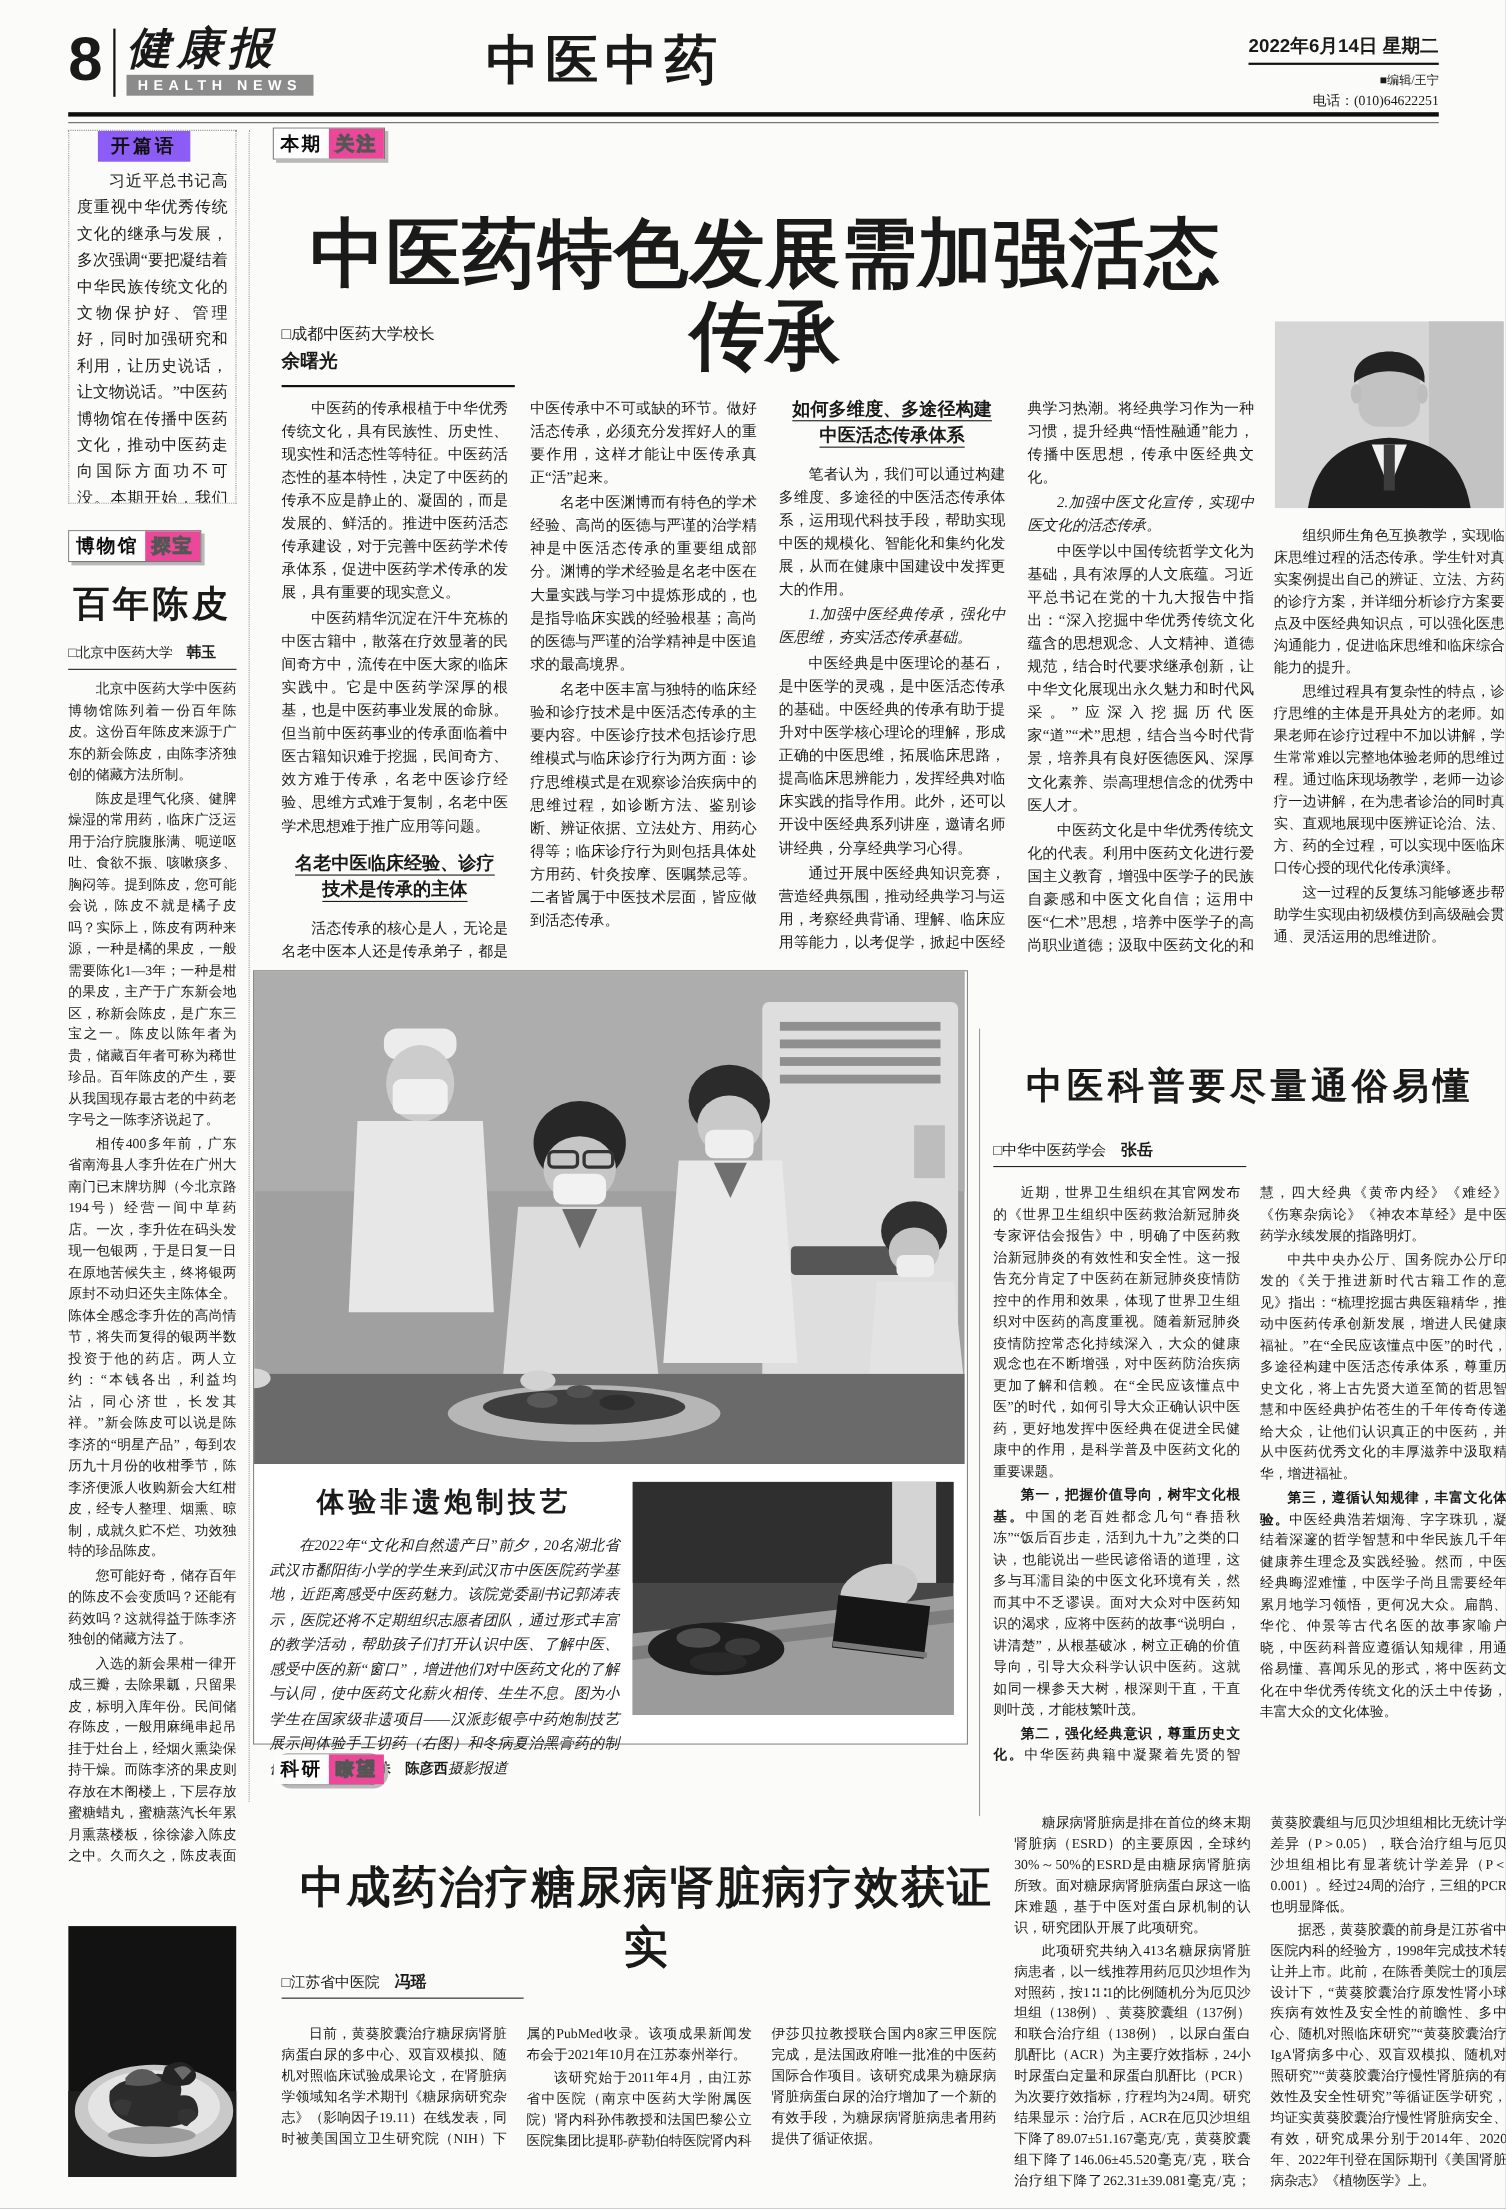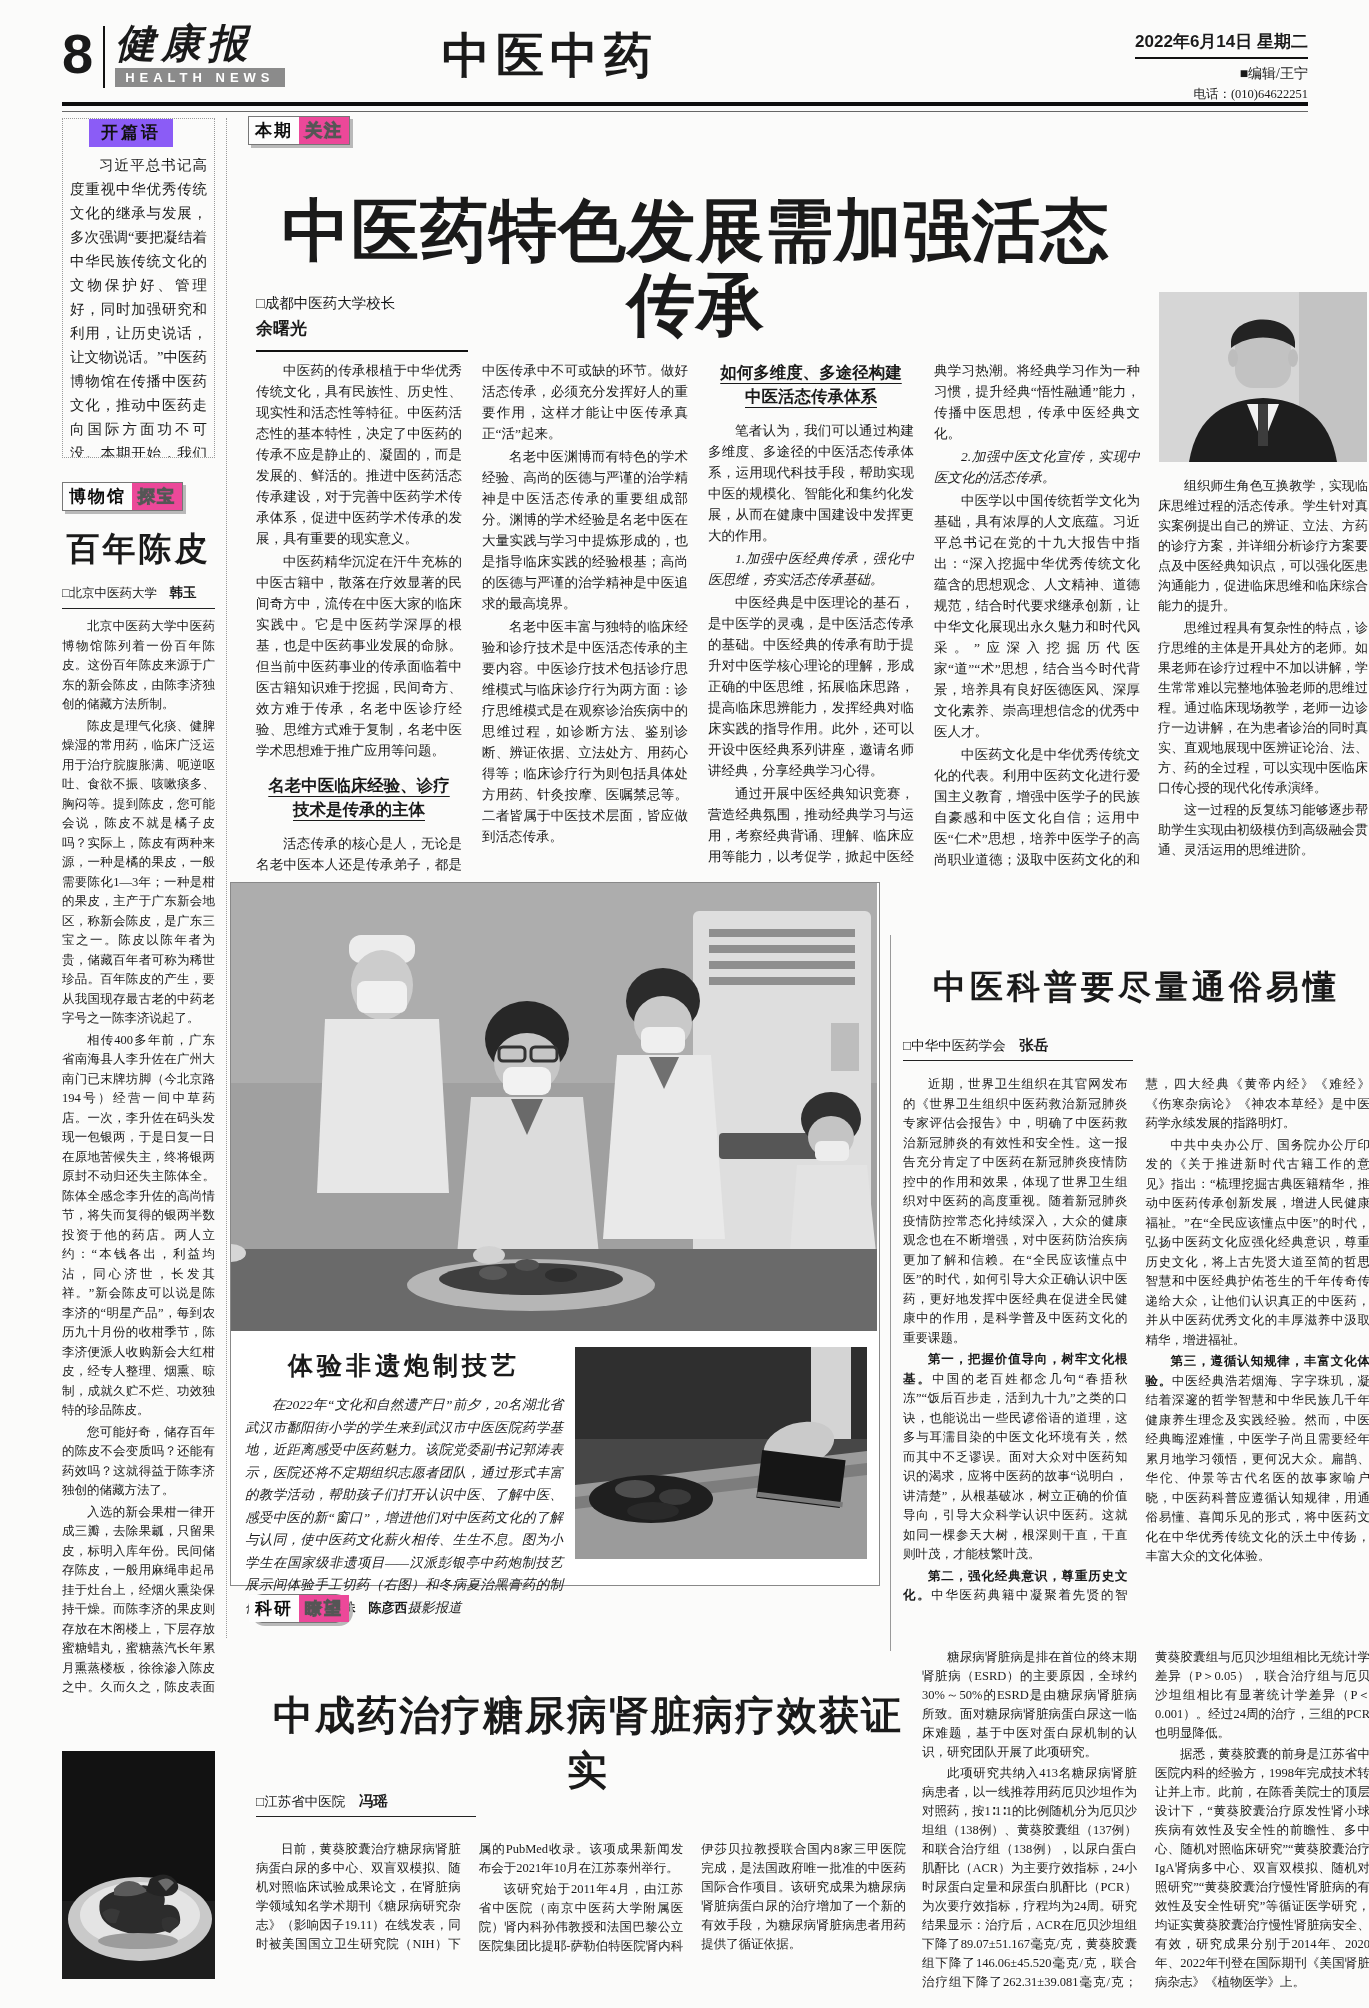--- a/index.html
+++ b/index.html
@@ -20,7 +20,7 @@
   .sec-bold{font-weight:900;font-family:"Liberation Sans",sans-serif;}
   .hdr-right{position:absolute;right:0;top:14px;text-align:right;}
   .hdr-date{display:inline-block;font-weight:700;font-size:17px;border-bottom:2px solid #111;padding-bottom:4px;font-family:"Liberation Sans",sans-serif;}
-  .hdr-editor{font-size:14px;margin-top:6px;}
+  .hdr-editor{font-size:11px;margin-top:6px;}
   .hdr-phone{font-size:12.5px;margin-top:3px;}
   
   .badge{display:inline-flex;align-items:stretch;border:1px solid #777;box-shadow:3px 3px 0 #b9b9b9;

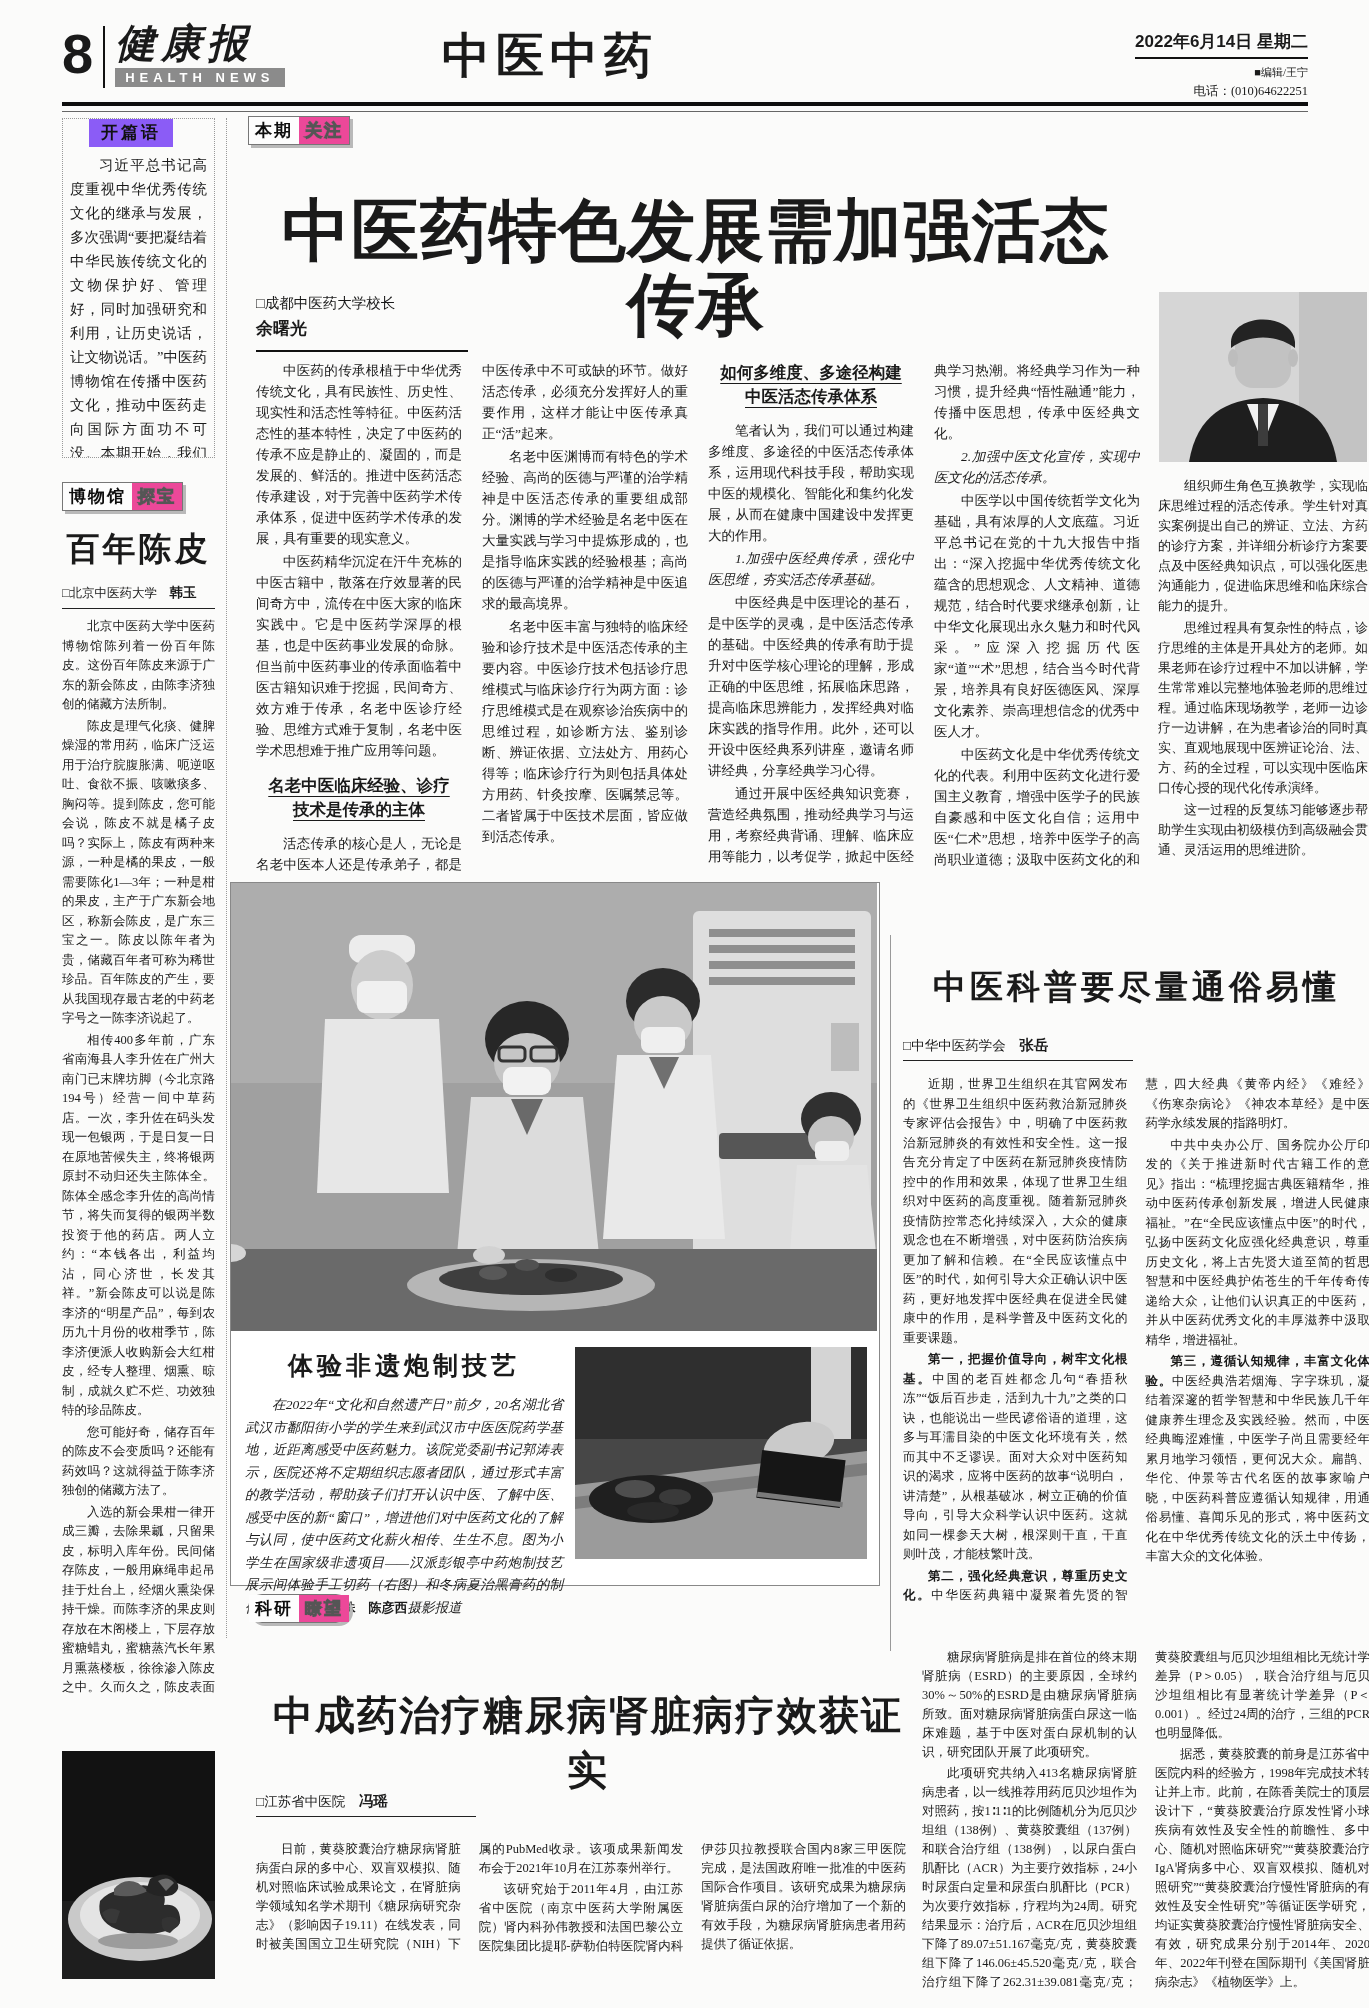--- a/index.html
+++ b/index.html
@@ -282,7 +282,7 @@
       <p>近期，世界卫生组织在其官网发布的《世界卫生组织中医药救治新冠肺炎专家评估会报告》中，明确了中医药救治新冠肺炎的有效性和安全性。这一报告充分肯定了中医药在新冠肺炎疫情防控中的作用和效果，体现了世界卫生组织对中医药的高度重视。随着新冠肺炎疫情防控常态化持续深入，大众的健康观念也在不断增强，对中医药防治疾病更加了解和信赖。在“全民应该懂点中医”的时代，如何引导大众正确认识中医药，更好地发挥中医经典在促进全民健康中的作用，是科学普及中医药文化的重要课题。</p>
       <p><b class="lead">第一，把握价值导向，树牢文化根基。</b><span>中国的老百姓都念几句“春捂秋冻”“饭后百步走，活到九十九”之类的口诀，也能说出一些民谚俗语的道理，这多与耳濡目染的中医文化环境有关，然而其中不乏谬误。面对大众对中医药知识的渴求，应将中医药的故事“说明白，讲清楚”，从根基破冰，树立正确的价值导向，引导大众科学认识中医药。这就如同一棵参天大树，根深则干直，干直则叶茂，才能枝繁叶茂。</span></p>
       <p><b class="lead">第二，强化经典意识，尊重历史文化。</b><span>中华医药典籍中凝聚着先贤的智慧，四大经典《黄帝内经》《难经》《伤寒杂病论》《神农本草经》是中医药学永续发展的指路明灯。</span></p>
-      <p><span>中共中央办公厅、国务院办公厅印发的《关于推进新时代古籍工作的意见》指出：“梳理挖掘古典医籍精华，推动中医药传承创新发展，增进人民健康福祉。”在“全民应该懂点中医”的时代，弘扬中医药文化应强化经典意识，尊重历史文化，将上古先贤大道至简的哲思智慧和中医经典护佑苍生的千年传奇传递给大众，让他们认识真正的中医药，并从中医药优秀文化的丰厚滋养中汲取精华，增进福祉。</span></p>
+      <p><span>中共中央办公厅、国务院办公厅印发的《关于推进新时代古籍工作的意见》指出：“梳理挖掘古典医籍精华，推动中医药传承创新发展，增进人民健康福祉。”在“全民应该懂点中医”的时代，多途径构建中医活态传承体系，尊重历史文化，将上古先贤大道至简的哲思智慧和中医经典护佑苍生的千年传奇传递给大众，让他们认识真正的中医药，并从中医药优秀文化的丰厚滋养中汲取精华，增进福祉。</span></p>
       <p><b class="lead">第三，遵循认知规律，丰富文化体验。</b><span>中医经典浩若烟海、字字珠玑，凝结着深邃的哲学智慧和中华民族几千年健康养生理念及实践经验。然而，中医经典晦涩难懂，中医学子尚且需要经年累月地学习领悟，更何况大众。扁鹊、华佗、仲景等古代名医的故事家喻户晓，中医药科普应遵循认知规律，用通俗易懂、喜闻乐见的形式，将中医药文化在中华优秀传统文化的沃土中传扬，丰富大众的文化体验。</span></p>
     </div>
   </div>

